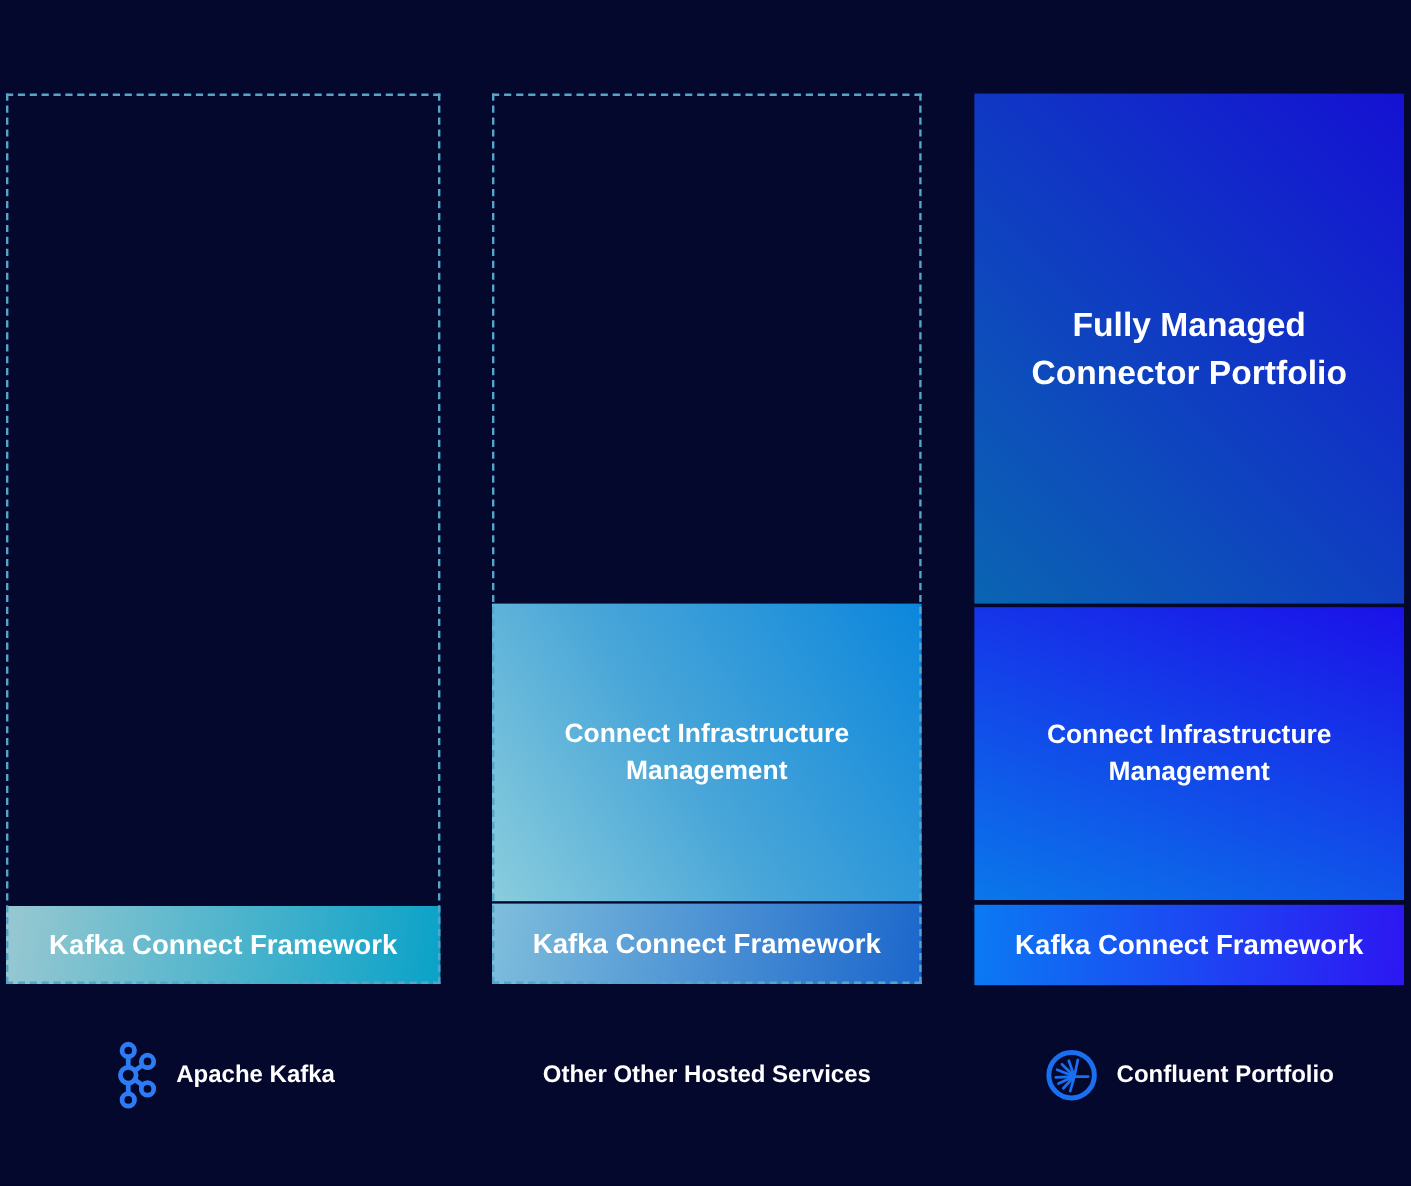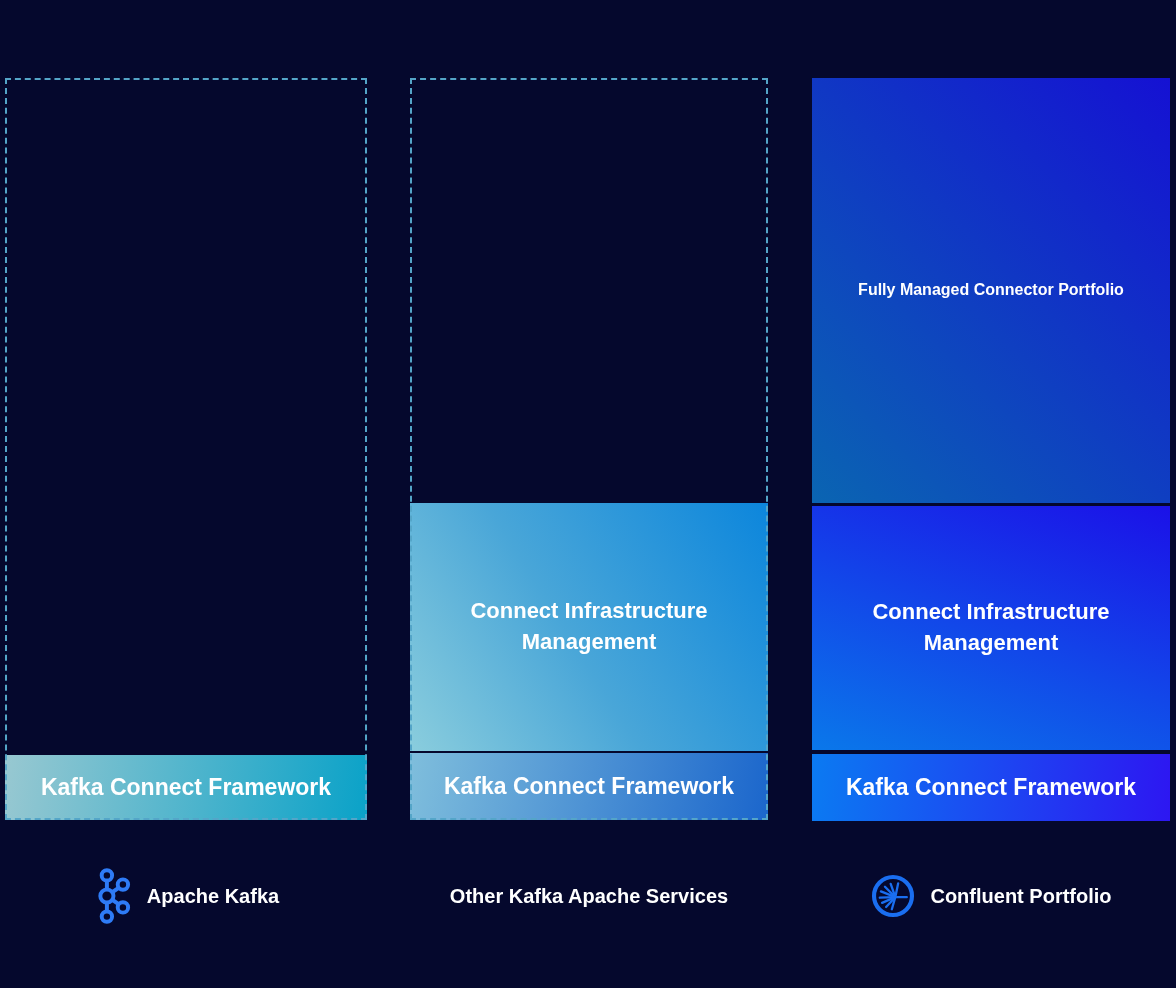--- a/index.html
+++ b/index.html
@@ -29,7 +29,7 @@
   .mid-bar{bottom:0;height:67px;font-size:23px;
     background:linear-gradient(100deg,#7fbedc 0%,#1b66cc 100%);}
   
-  .right-top{top:0;height:425px;font-size:16px;
+  .right-top{top:0;height:425px;font-size:28px;
     background:linear-gradient(225deg,#1511d3 0%,#0a65b2 100%);}
   .right-cim{top:428px;height:244px;font-size:22px;
     background:linear-gradient(200deg,#1b11e8 0%,#0a78ea 100%);}

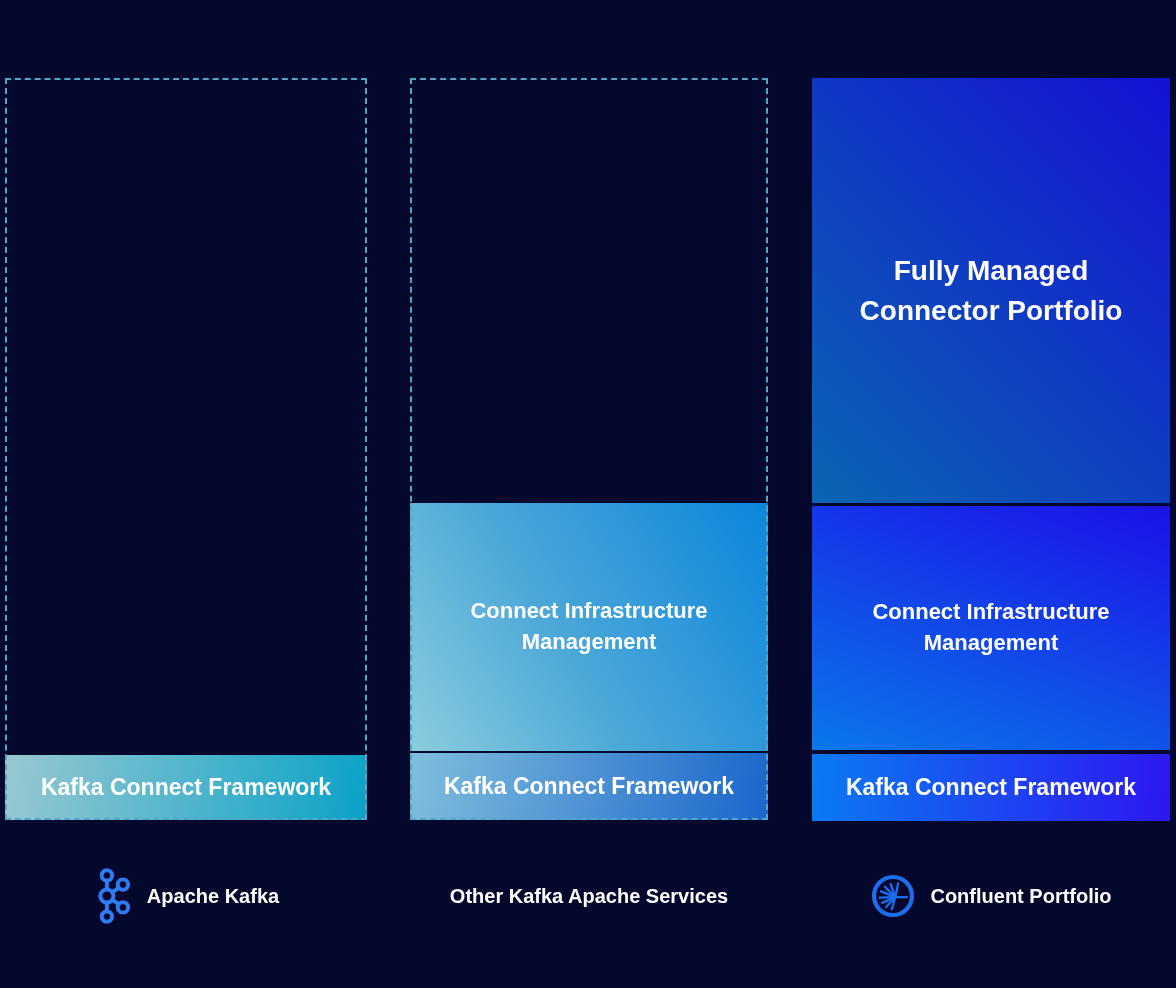--- a/index.html
+++ b/index.html
@@ -92,7 +92,7 @@
   </div>
 
   <div class="caption cap-mid">
-    <span>Other Kafka Apache Services</span>
+    <span>Other Other Hosted Services</span>
   </div>
 
   <div class="caption cap-right">

